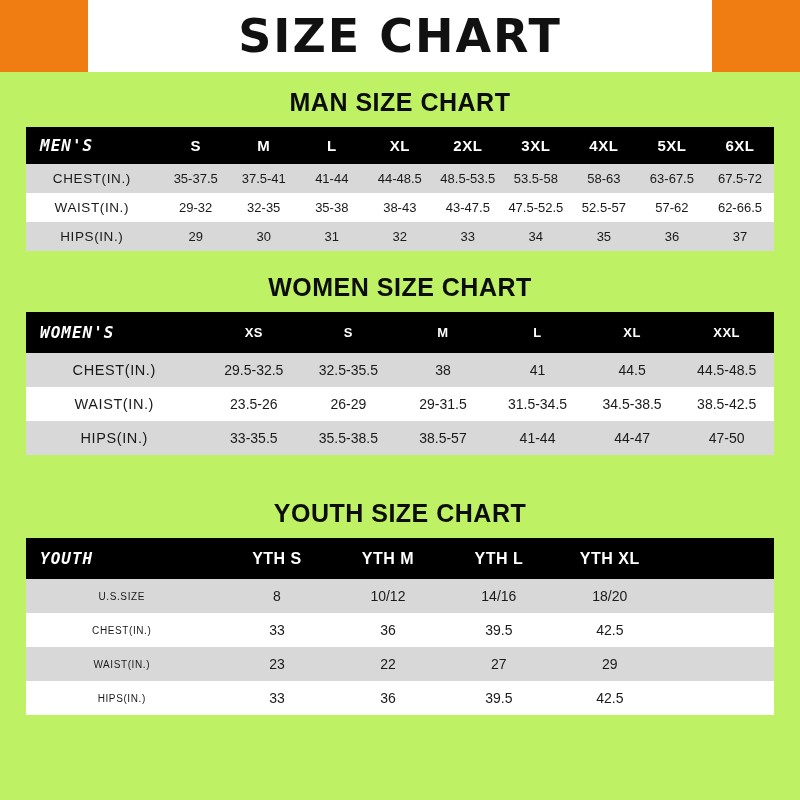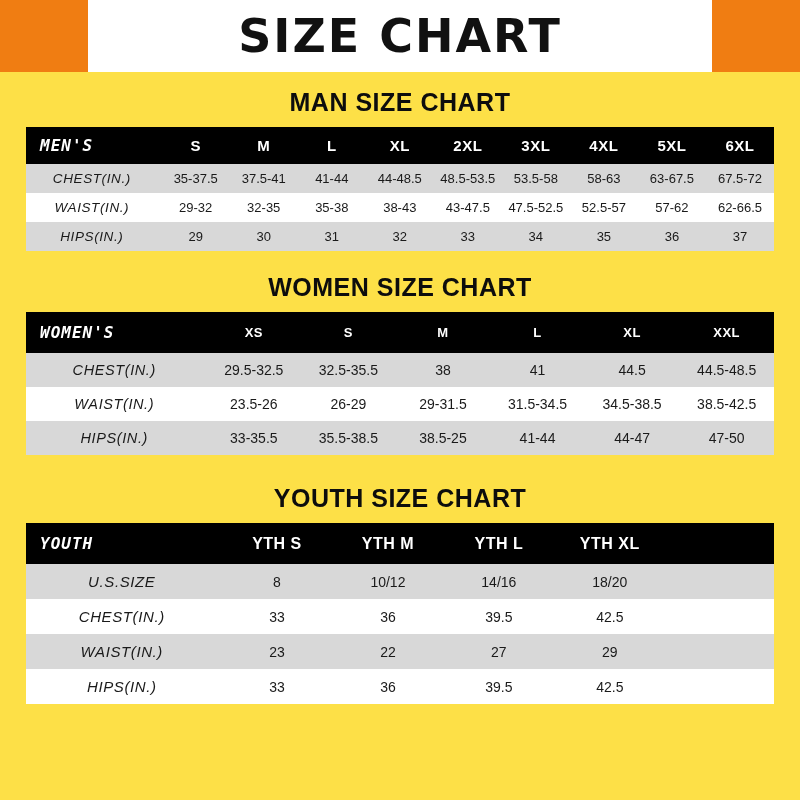--- a/index.html
+++ b/index.html
@@ -17,7 +17,7 @@
     position: relative;
     width: 800px;
     height: 800px;
-    background: #fde047;
+    background: #bef264;
     box-sizing: border-box;
   }
   

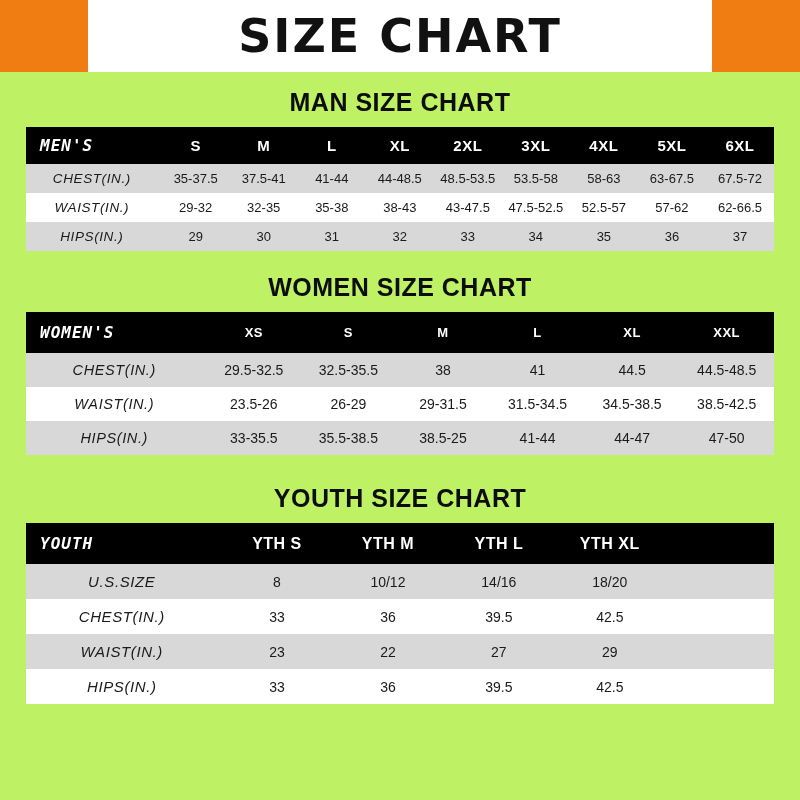--- a/index.html
+++ b/index.html
@@ -101,7 +101,6 @@
     font-size: 13.5px;
     letter-spacing: 0.6px;
     padding-right: 6px;
-    font-style: italic;
   }
   table.size-table tbody tr.shade td { background: #d8d8d8; }
   table.size-table tbody tr.plain td { background: #ffffff; }

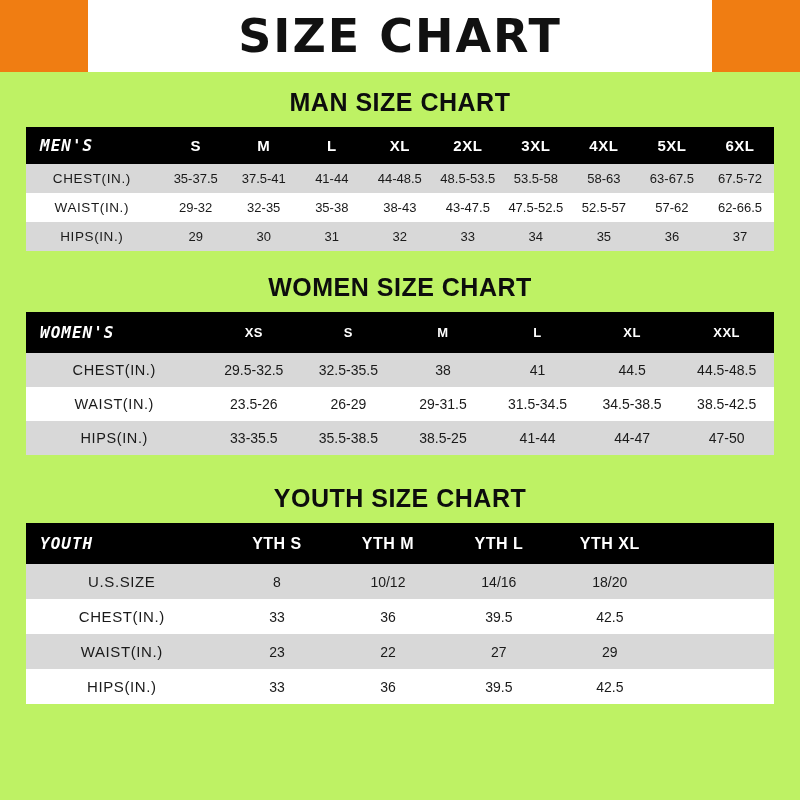--- a/index.html
+++ b/index.html
@@ -229,7 +229,7 @@
           <td class="row-head">HIPS(IN.)</td>
           <td>33-35.5</td>
           <td>35.5-38.5</td>
-          <td>38.5-25</td>
+          <td>38.5-57</td>
           <td>41-44</td>
           <td>44-47</td>
           <td>47-50</td>

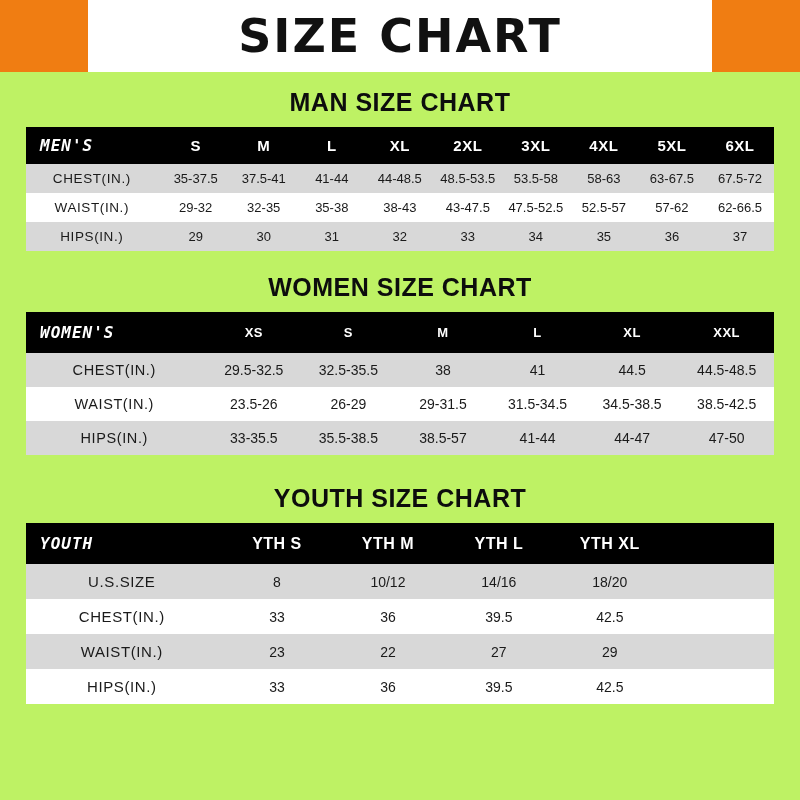--- a/index.html
+++ b/index.html
@@ -64,7 +64,7 @@
     margin: 16px 0 10px 0;
   }
   .section-title.women { margin-top: 22px; text-align: center; }
-  .section-title.youth { margin-top: 29px; }
+  .section-title.youth { margin-top: 44px; }
 
   table.size-table {
     width: 100%;

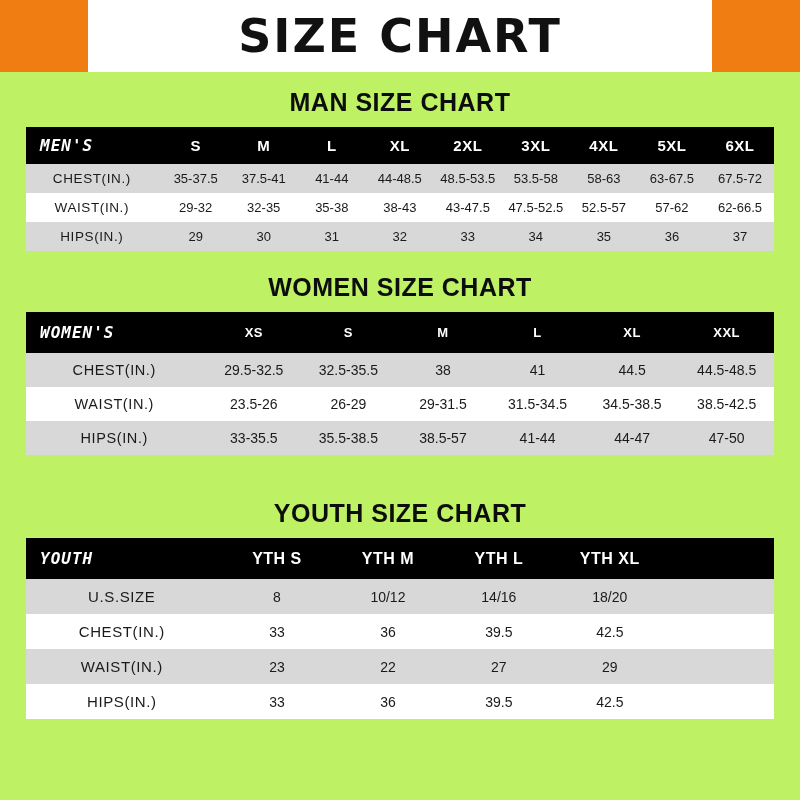--- a/index.html
+++ b/index.html
@@ -112,7 +112,7 @@
 
   table.youth-table thead th { font-size: 16px; padding: 11px 2px; text-align: center; }
   table.youth-table tbody td { font-size: 14px; padding: 9px 2px; }
-  table.youth-table tbody td.row-head { font-size: 15px; }
+  table.youth-table tbody td.row-head { font-size: 10px; }
 
   .notice {
     margin-top: 16px;

